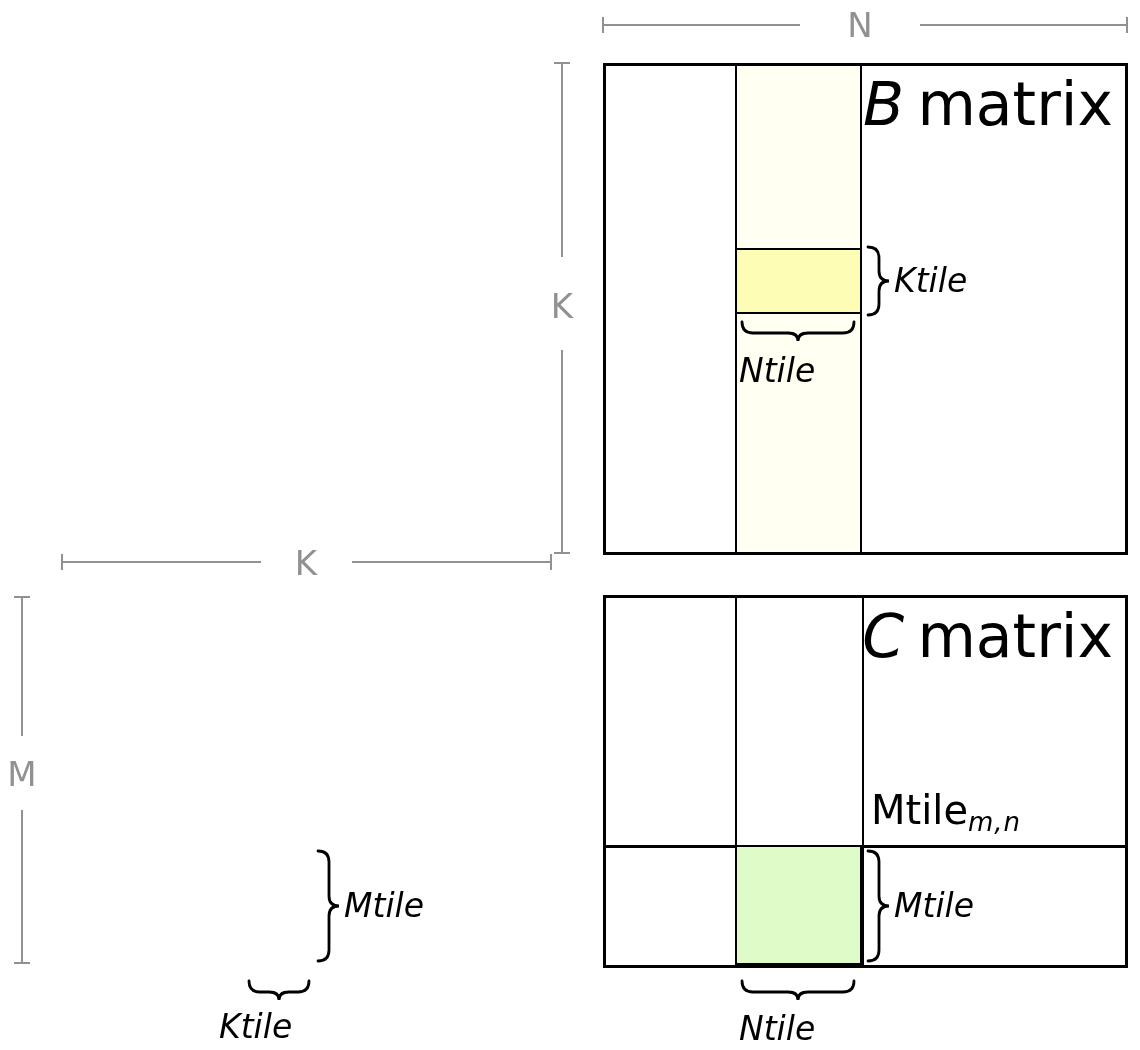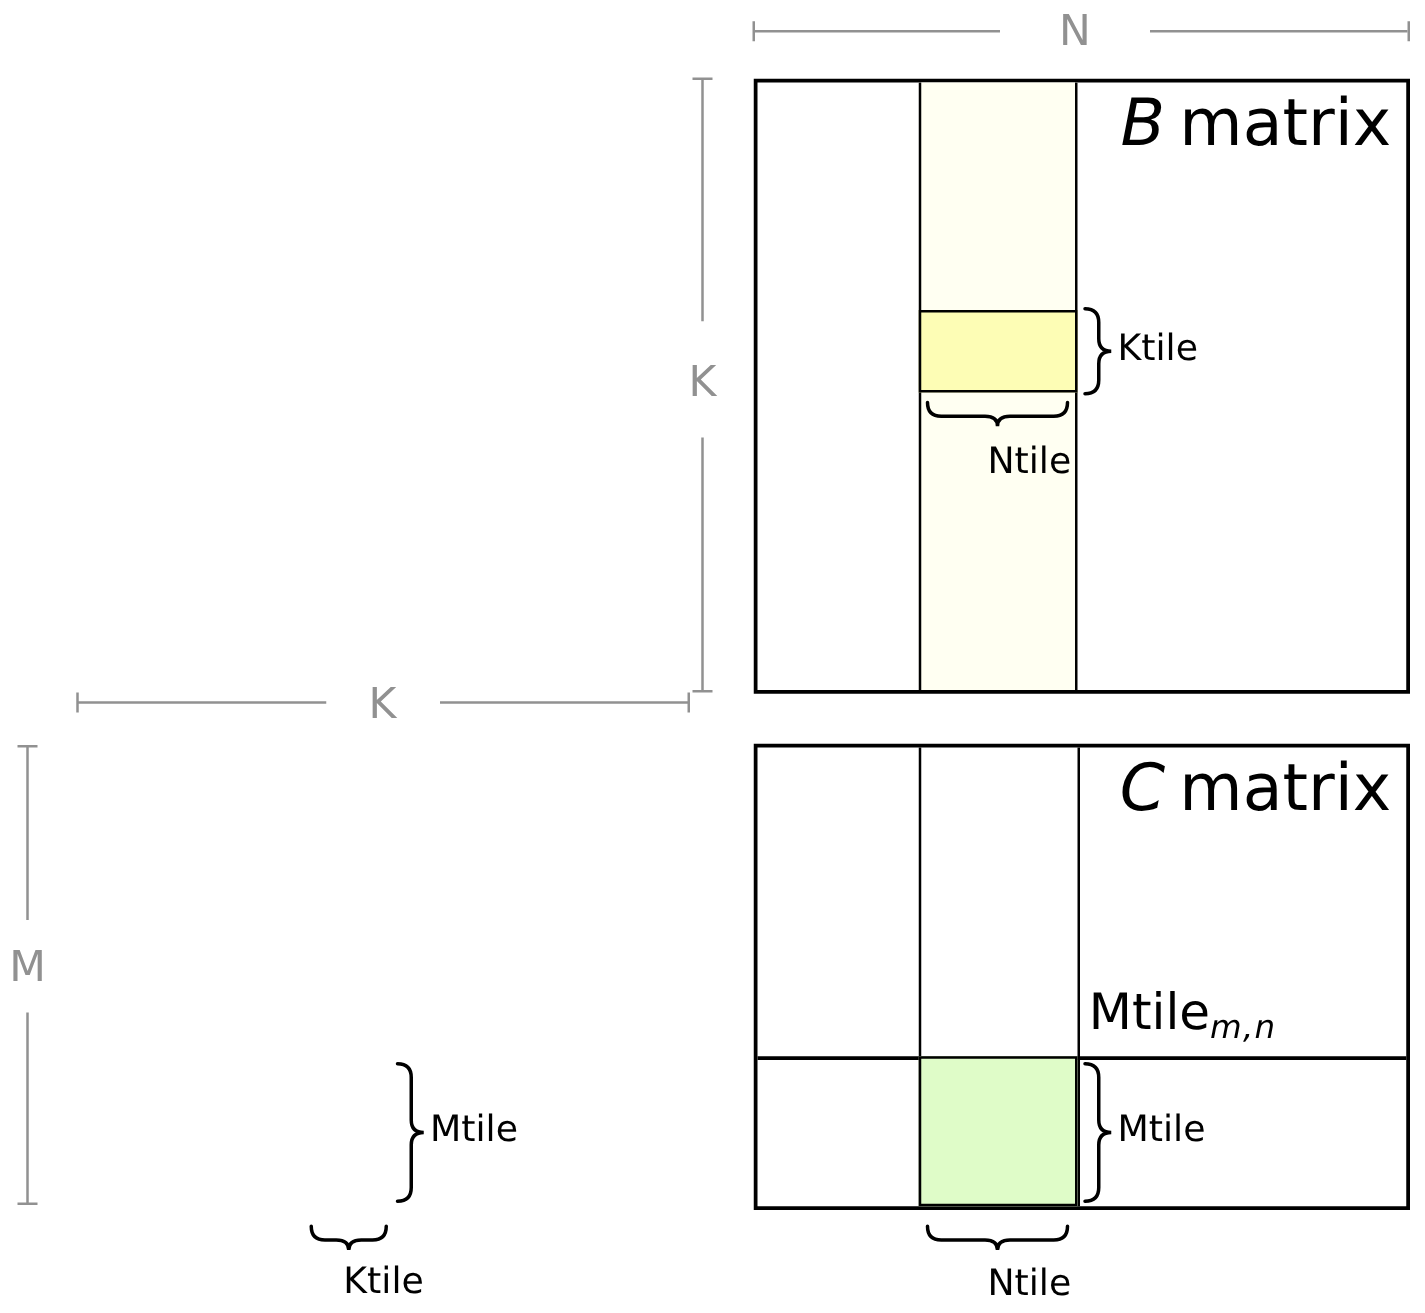--- a/index.html
+++ b/index.html
@@ -13,7 +13,7 @@
   .matrix-a{left:62px;top:595px;width:490px;height:373px;}
   .matrix-c{left:603px;top:595px;width:525px;height:373px;padding-left:12px;}
   
-  .title{position:absolute;top:4px;right:12px;font-size:52px;line-height:1.15;white-space:nowrap;}
+  .title{position:absolute;top:4px;right:12px;font-size:60px;line-height:1.15;white-space:nowrap;}
   .title .letter{font-style:italic;margin-right:0.22em;}
   
   .b-strip{position:absolute;left:129px;top:0;bottom:0;width:127px;background:var(--b-strip);

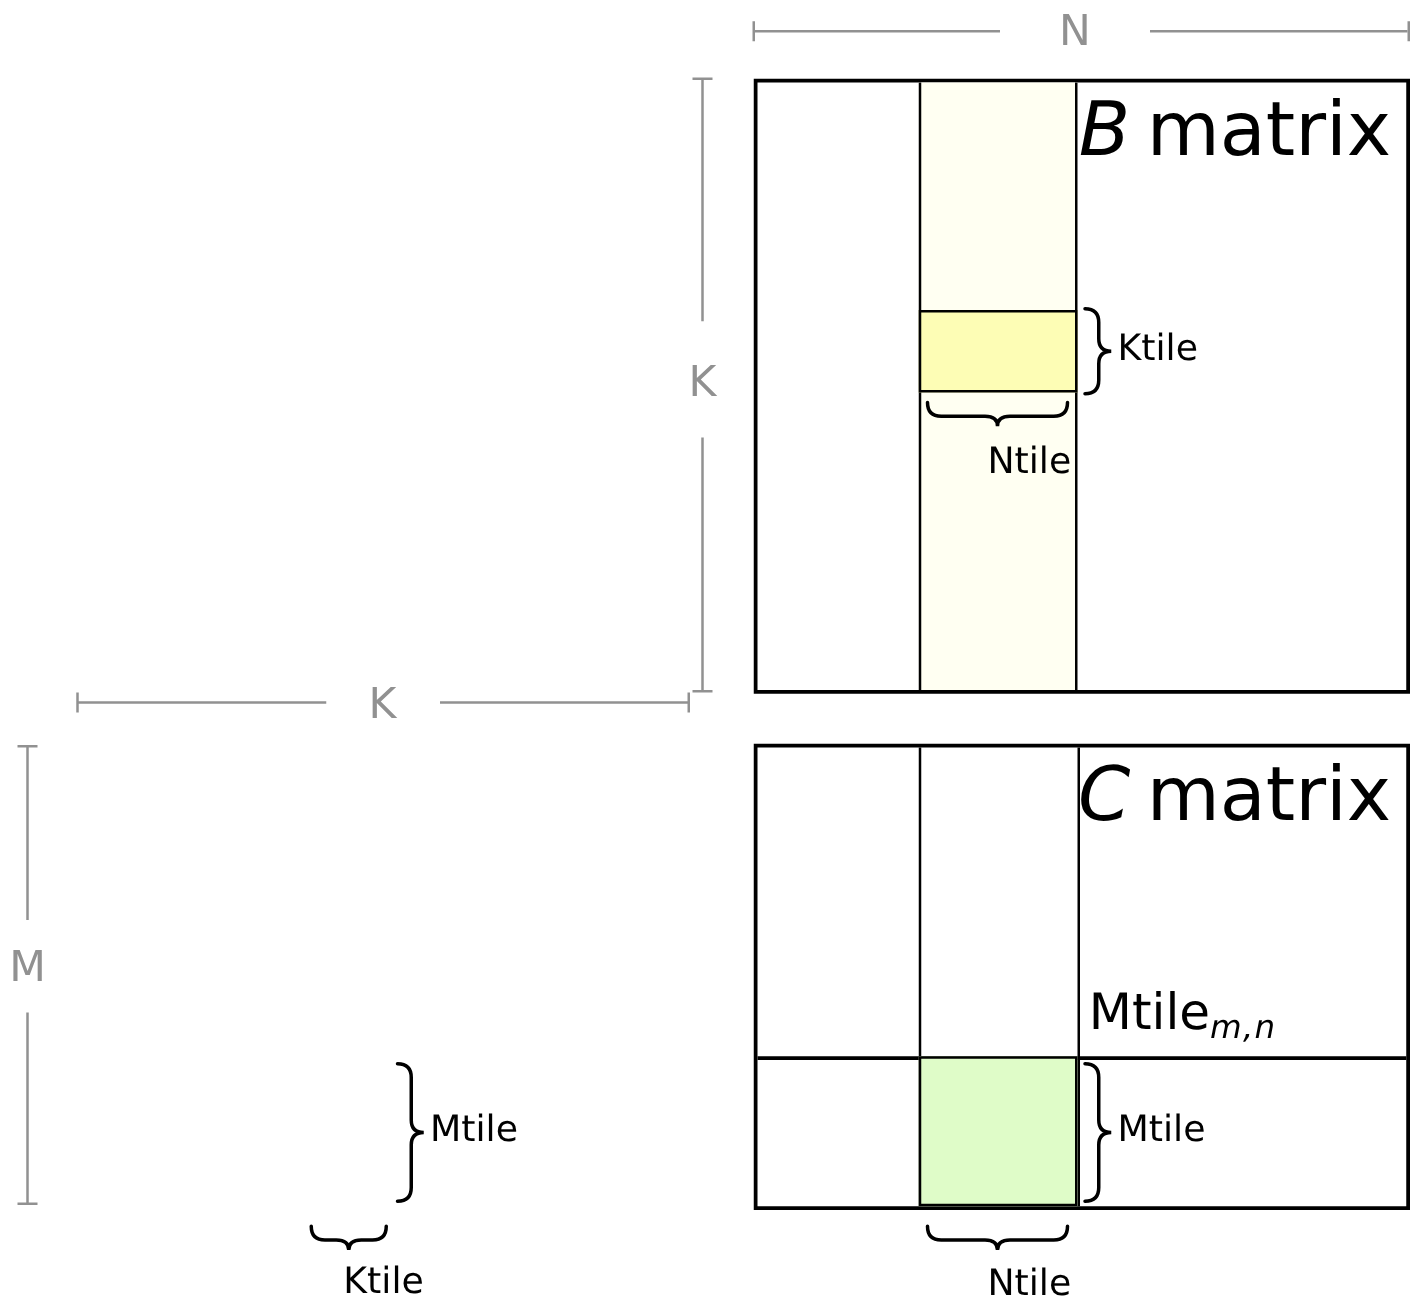--- a/index.html
+++ b/index.html
@@ -35,7 +35,7 @@
   .block-label{position:absolute;left:265px;top:188px;font-size:40px;line-height:1.2;white-space:nowrap;}
   .block-sub{font-style:italic;font-size:26px;position:relative;top:7px;letter-spacing:1px;}
   
-  .lbl{position:absolute;font-size:29px;line-height:1.3;white-space:nowrap;}
+  .lbl{position:absolute;font-style:italic;font-size:33px;line-height:1.3;white-space:nowrap;}
   .lbl.centered{text-align:right;}
   
   .brace{position:absolute;}

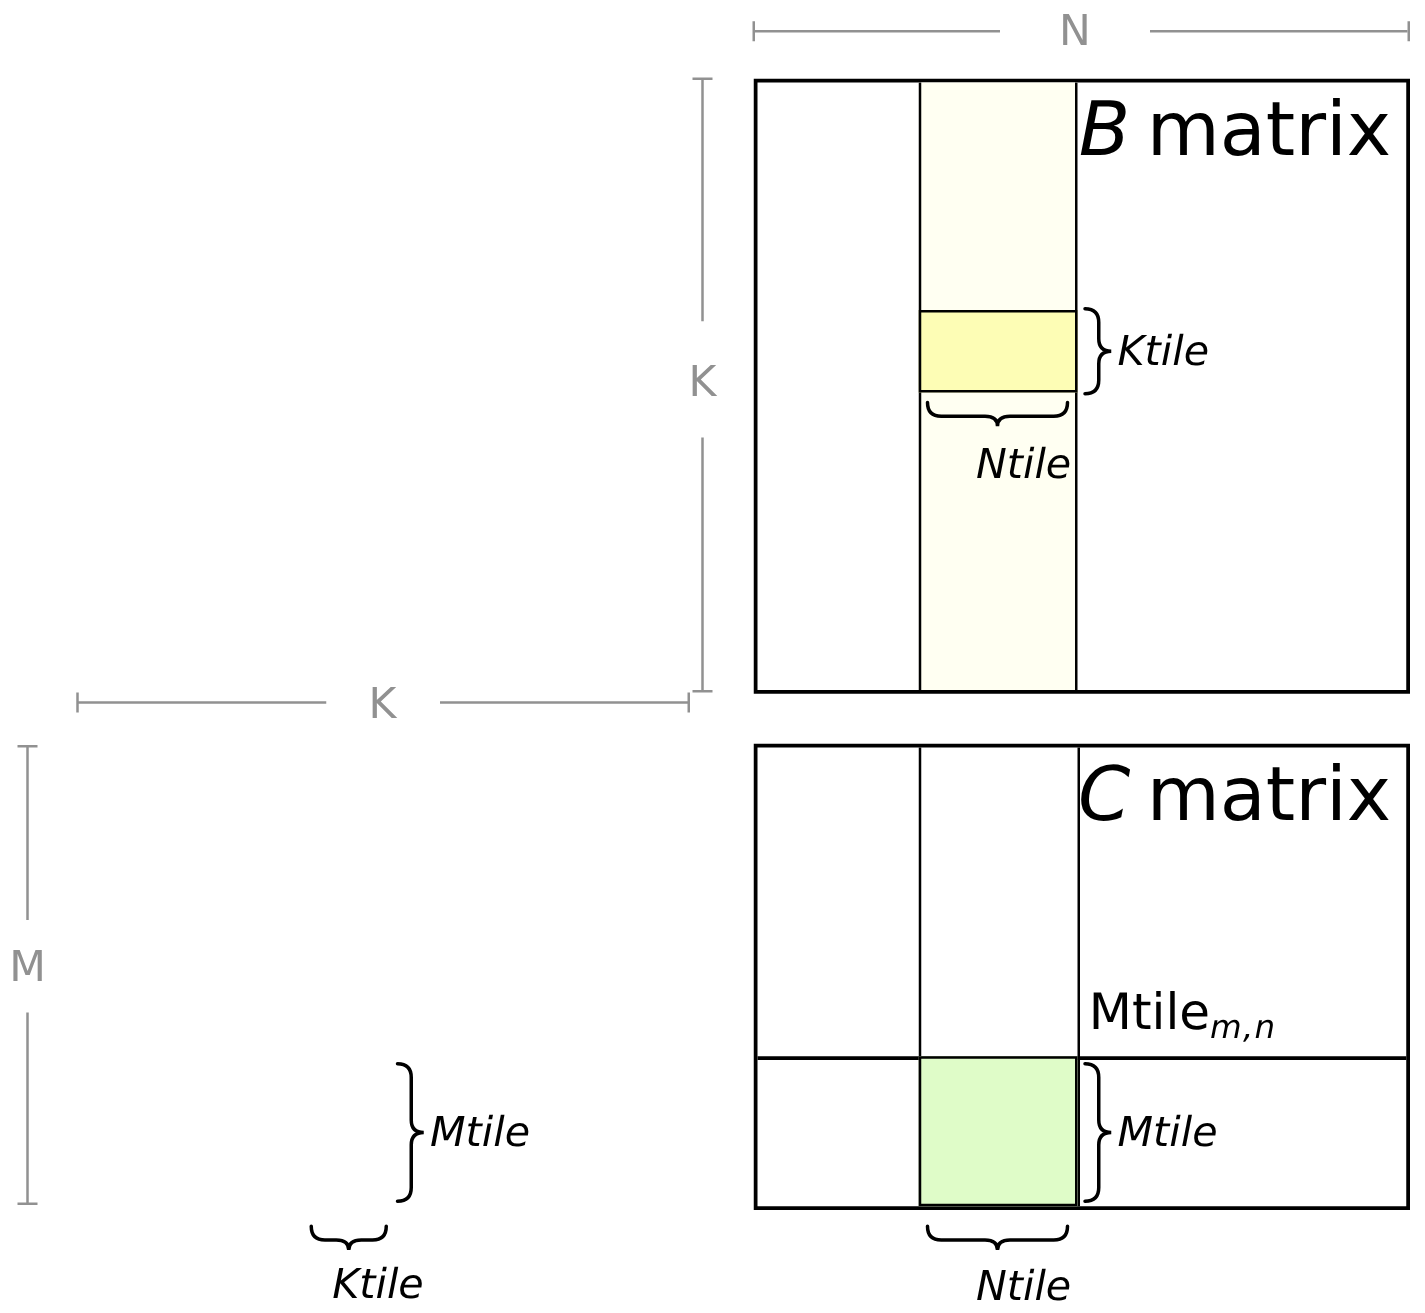--- a/index.html
+++ b/index.html
@@ -36,7 +36,7 @@
   .block-sub{font-style:italic;font-size:26px;position:relative;top:7px;letter-spacing:1px;}
   
   .lbl{position:absolute;font-style:italic;font-size:33px;line-height:1.3;white-space:nowrap;}
-  .lbl.centered{text-align:right;}
+  .lbl.centered{text-align:left;}
   
   .brace{position:absolute;}
   .brace path{fill:none;stroke:var(--outline);stroke-width:2.8;stroke-linecap:round;}

